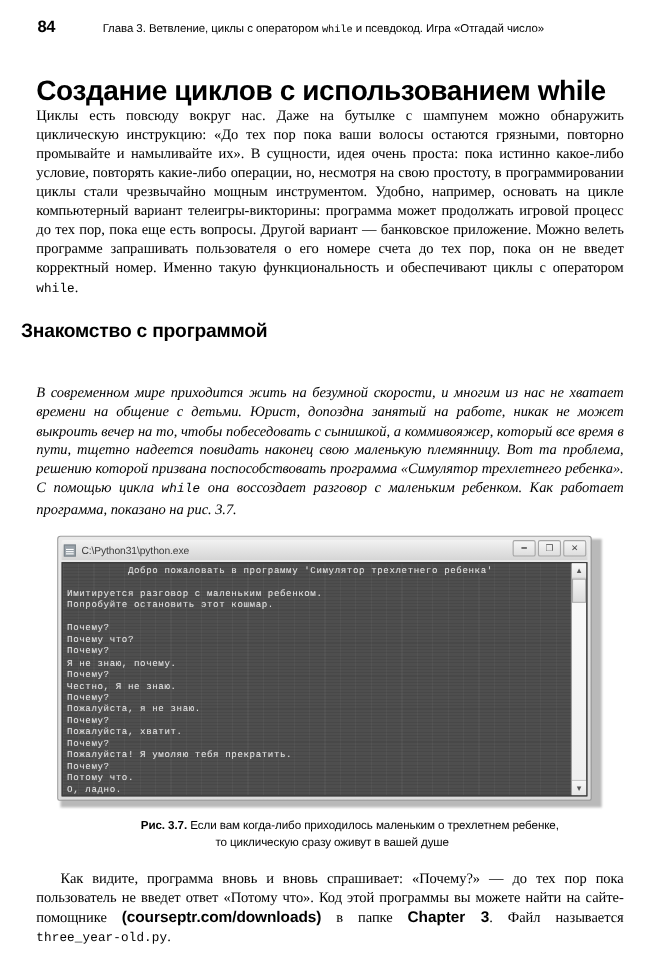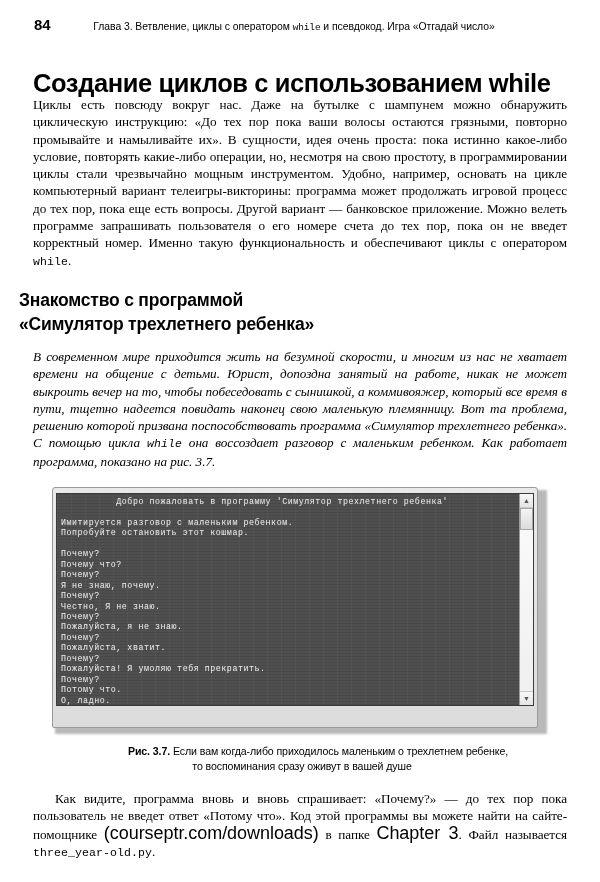--- a/index.html
+++ b/index.html
@@ -288,7 +288,6 @@
 
   <h2 class="subsection-title">
     <span>Знакомство с программой</span>
-    <span>«Симулятор трехлетнего ребенка»</span>
   </h2>
 
   <div class="body-text" id="para-2">

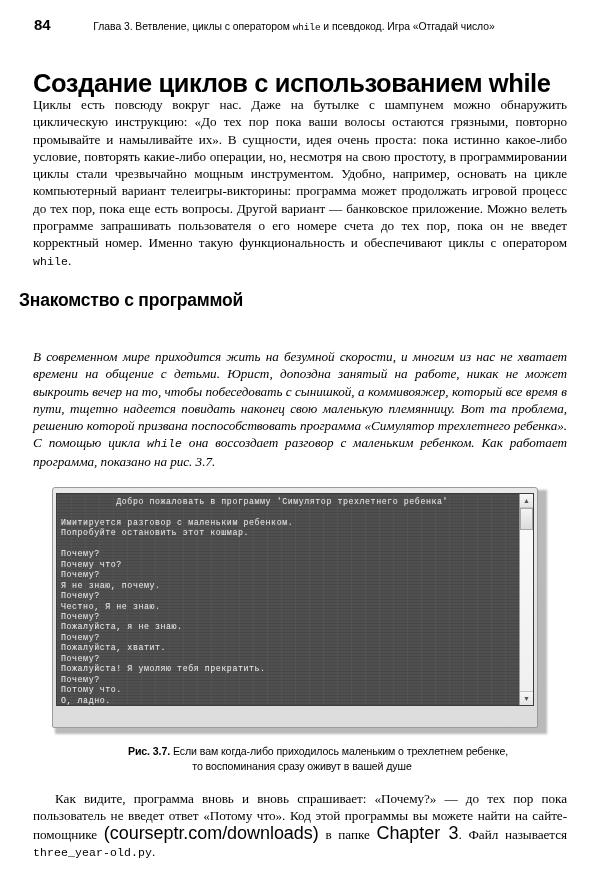--- a/index.html
+++ b/index.html
@@ -298,6 +298,15 @@
     <div class="win-shadow"></div>
     <div class="win">
 
+      <div class="titlebar">
+        <span class="title-icon"></span>
+        <span class="title-text">C:\Python31\python.exe</span>
+        <div class="win-buttons">
+          <div class="win-btn">━</div>
+          <div class="win-btn">❐</div>
+          <div class="win-btn">✕</div>
+        </div>
+      </div>
 
       <div class="console">
         <div class="console-inner">

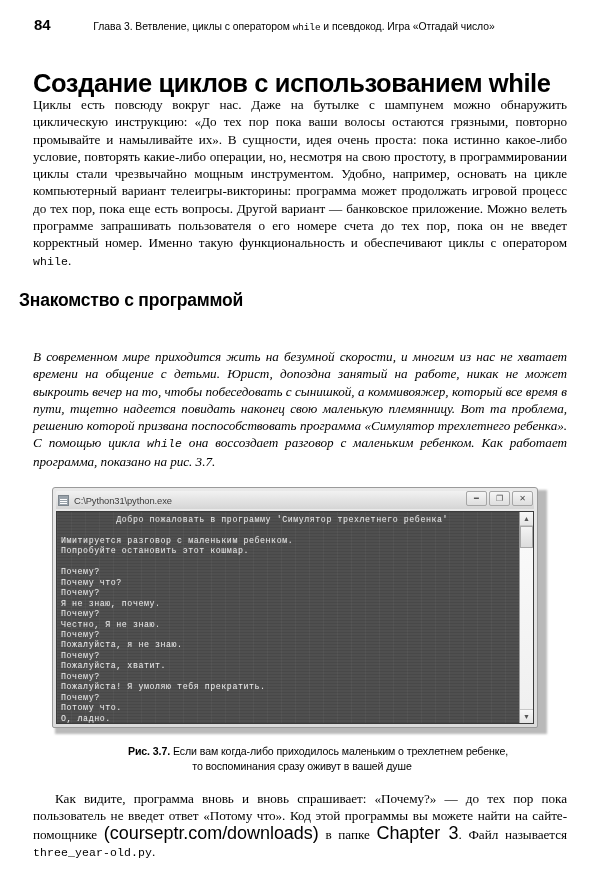--- a/index.html
+++ b/index.html
@@ -345,7 +345,7 @@
   </div>
 
   <div class="caption">
-    <b>Рис. 3.7.</b><span> Если вам когда-либо приходилось маленьким о трехлетнем ребенке,</span><br><span>то воспоминания сразу оживут в вашей душе</span>
+    <b>Рис. 3.7.</b><span> Если вам когда-либо приходилось маленьким о трехлетнем ребенке,</span><br><span>то циклическую сразу оживут в вашей душе</span>
   </div>
 
   <div class="body-text" id="para-3">

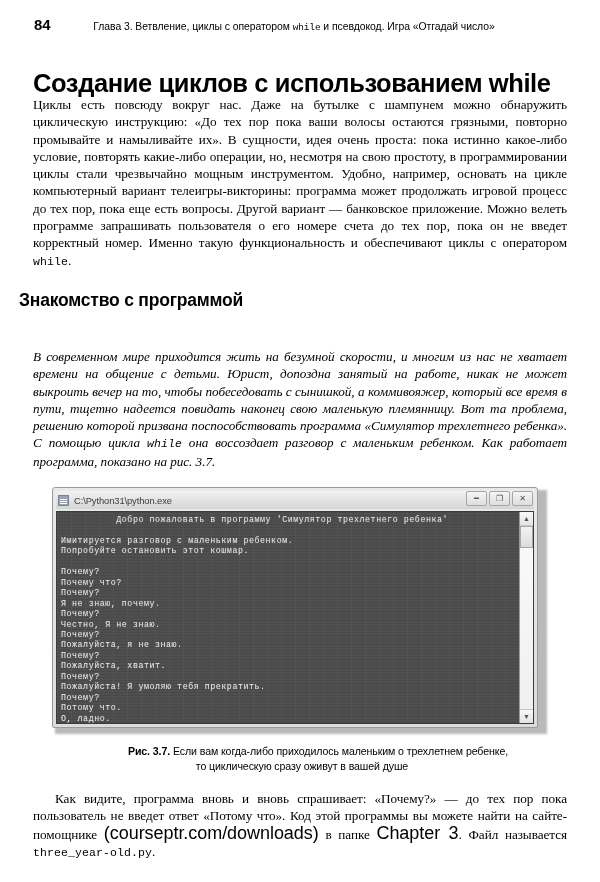--- a/index.html
+++ b/index.html
@@ -99,8 +99,8 @@
   }
   .sans-bold {
     font-family: "Liberation Sans", sans-serif;
-    font-weight: normal;
-    font-size: 18px;
+    font-weight: bold;
+    font-size: 14px;
   }
 
   #para-1 { top: 96px; }

